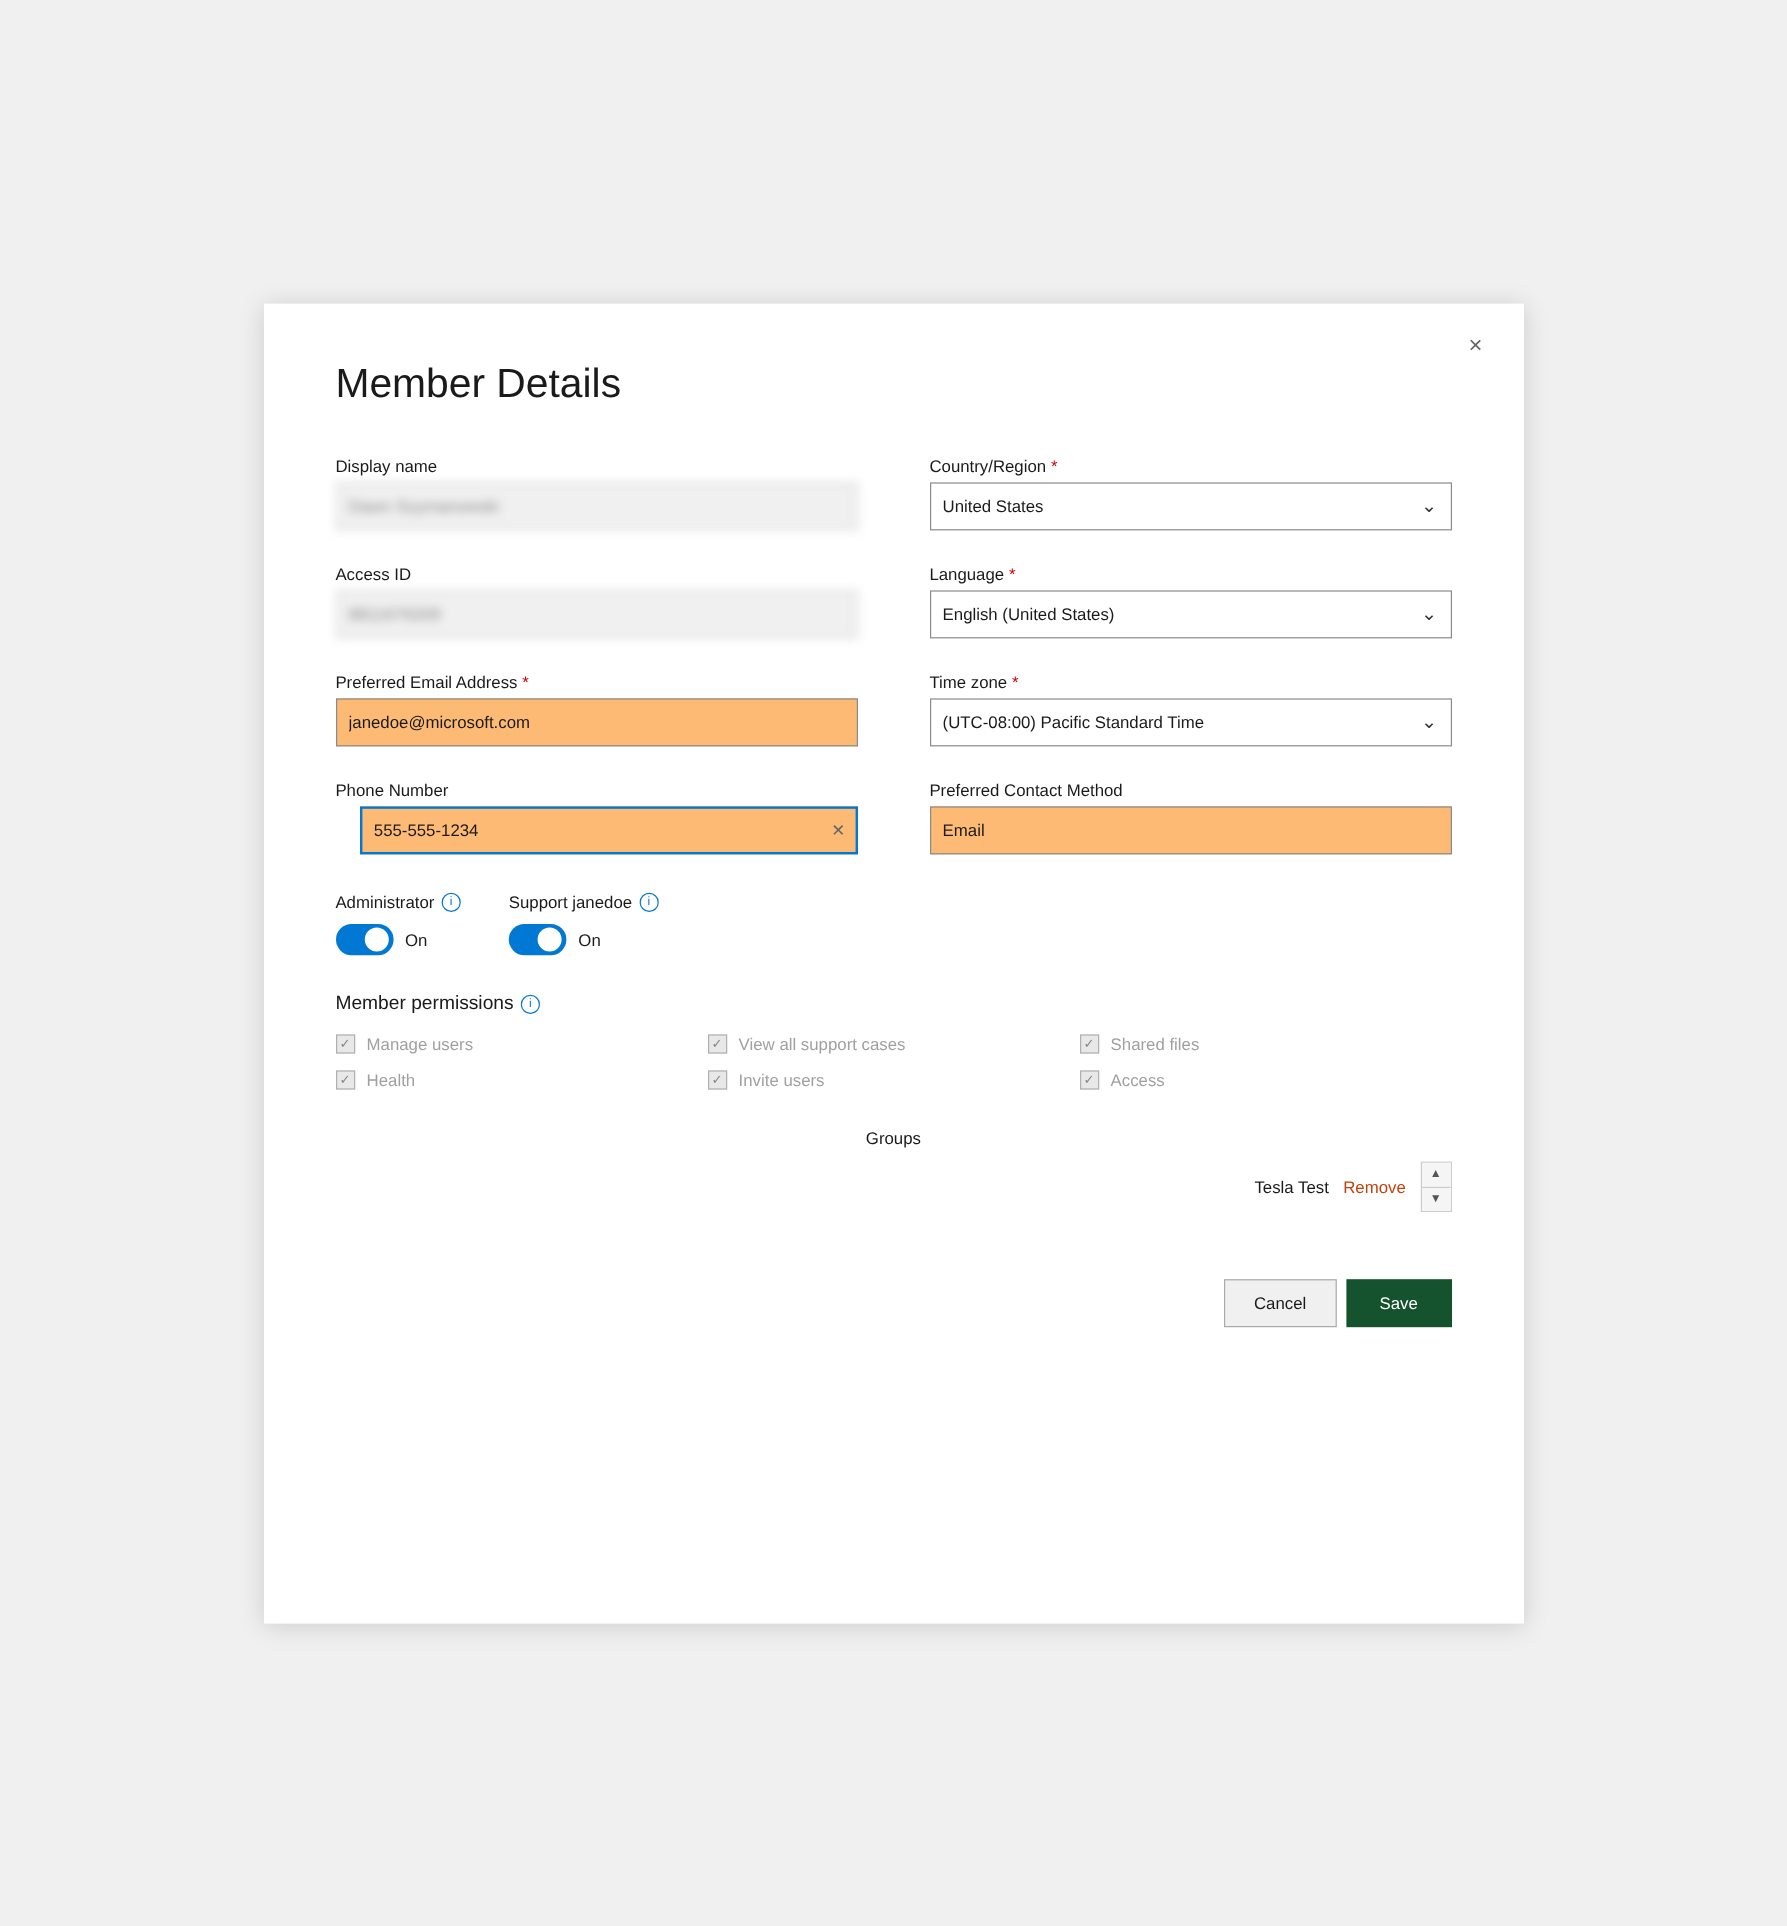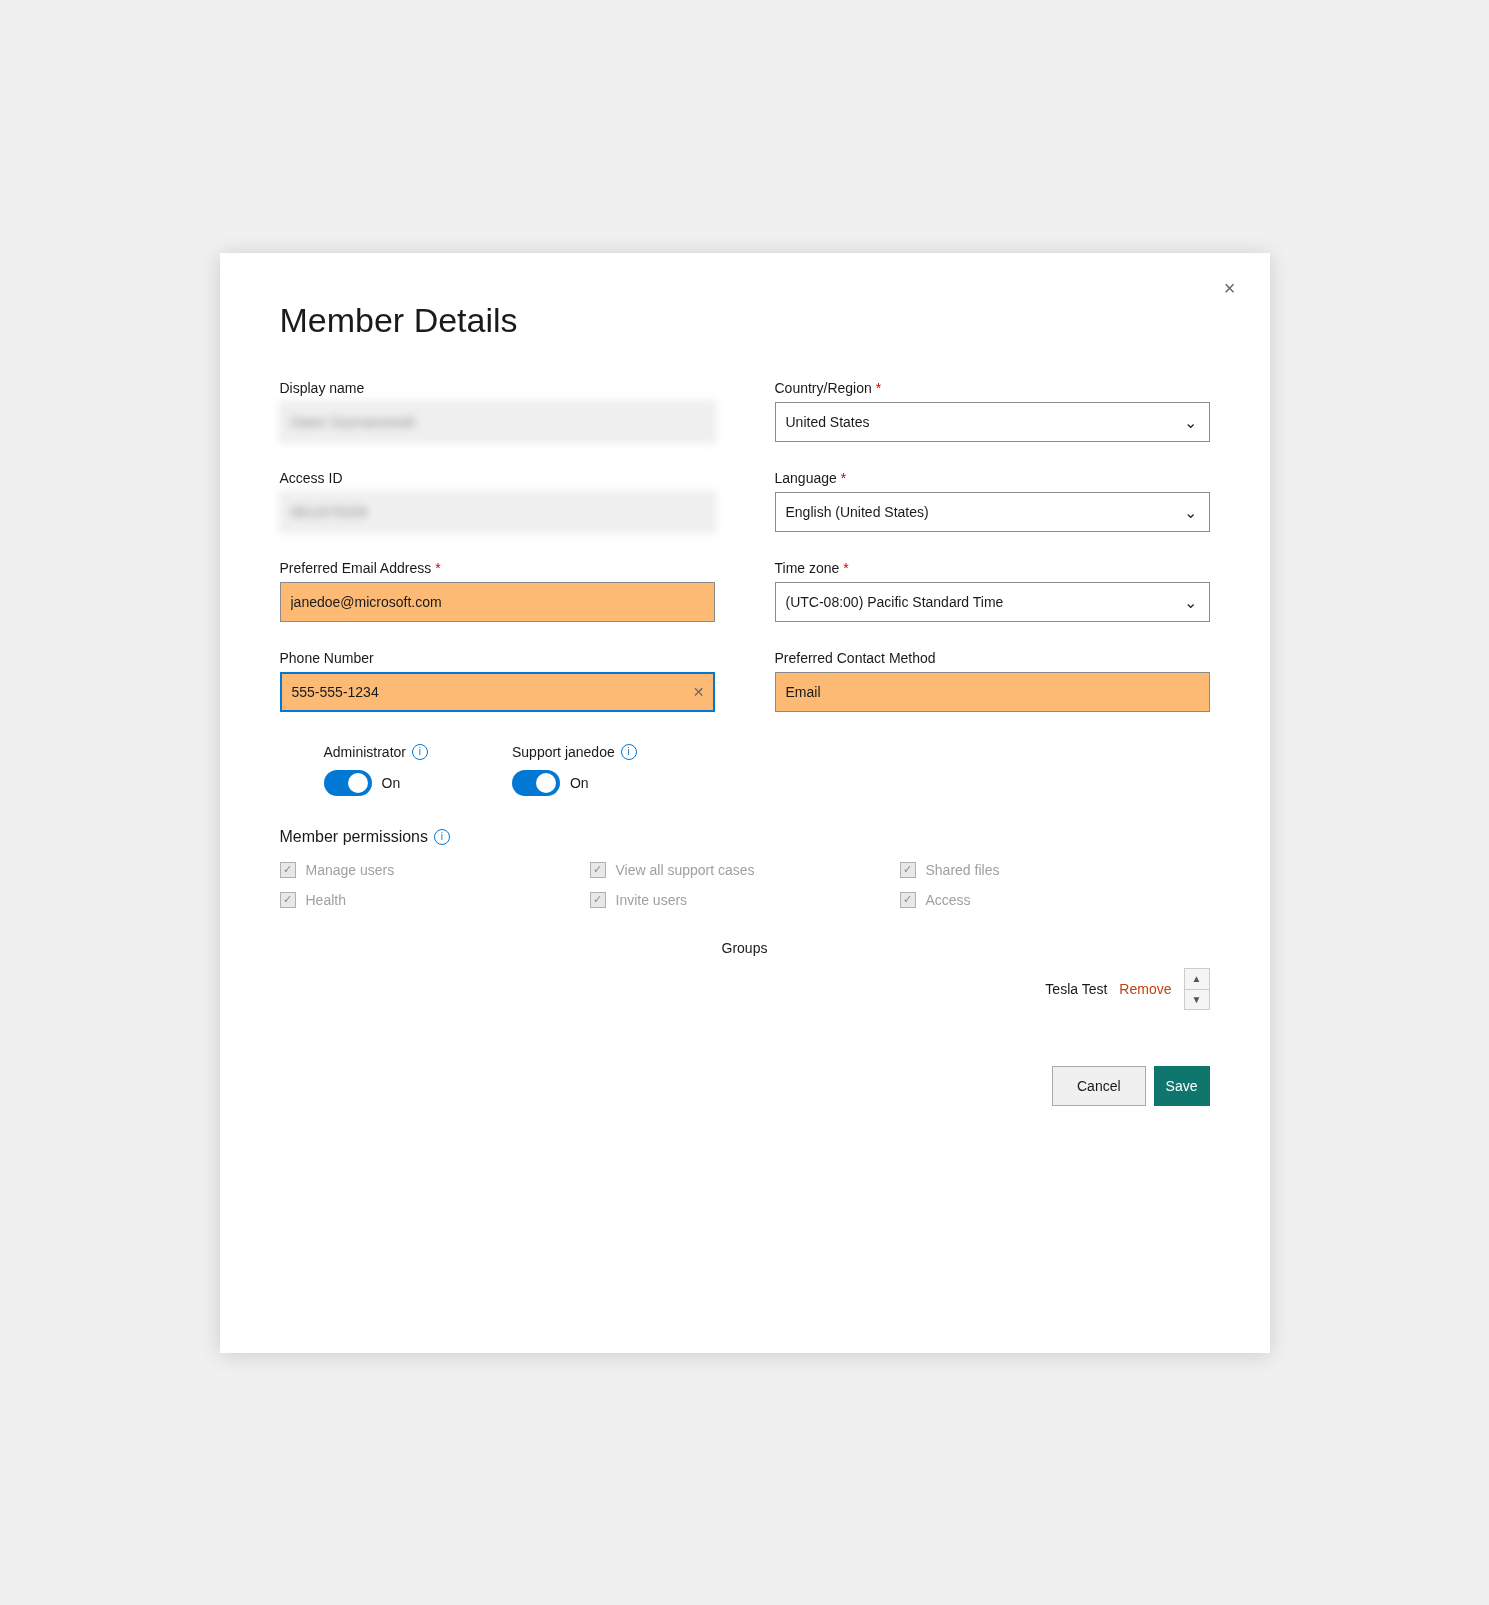--- a/index.html
+++ b/index.html
@@ -84,6 +84,7 @@
     .field-input-wrapper .field-input {
       width: 100%;
       padding-right: 36px;
+      margin-left: 20px;
     }
     .clear-btn {
       position: absolute;

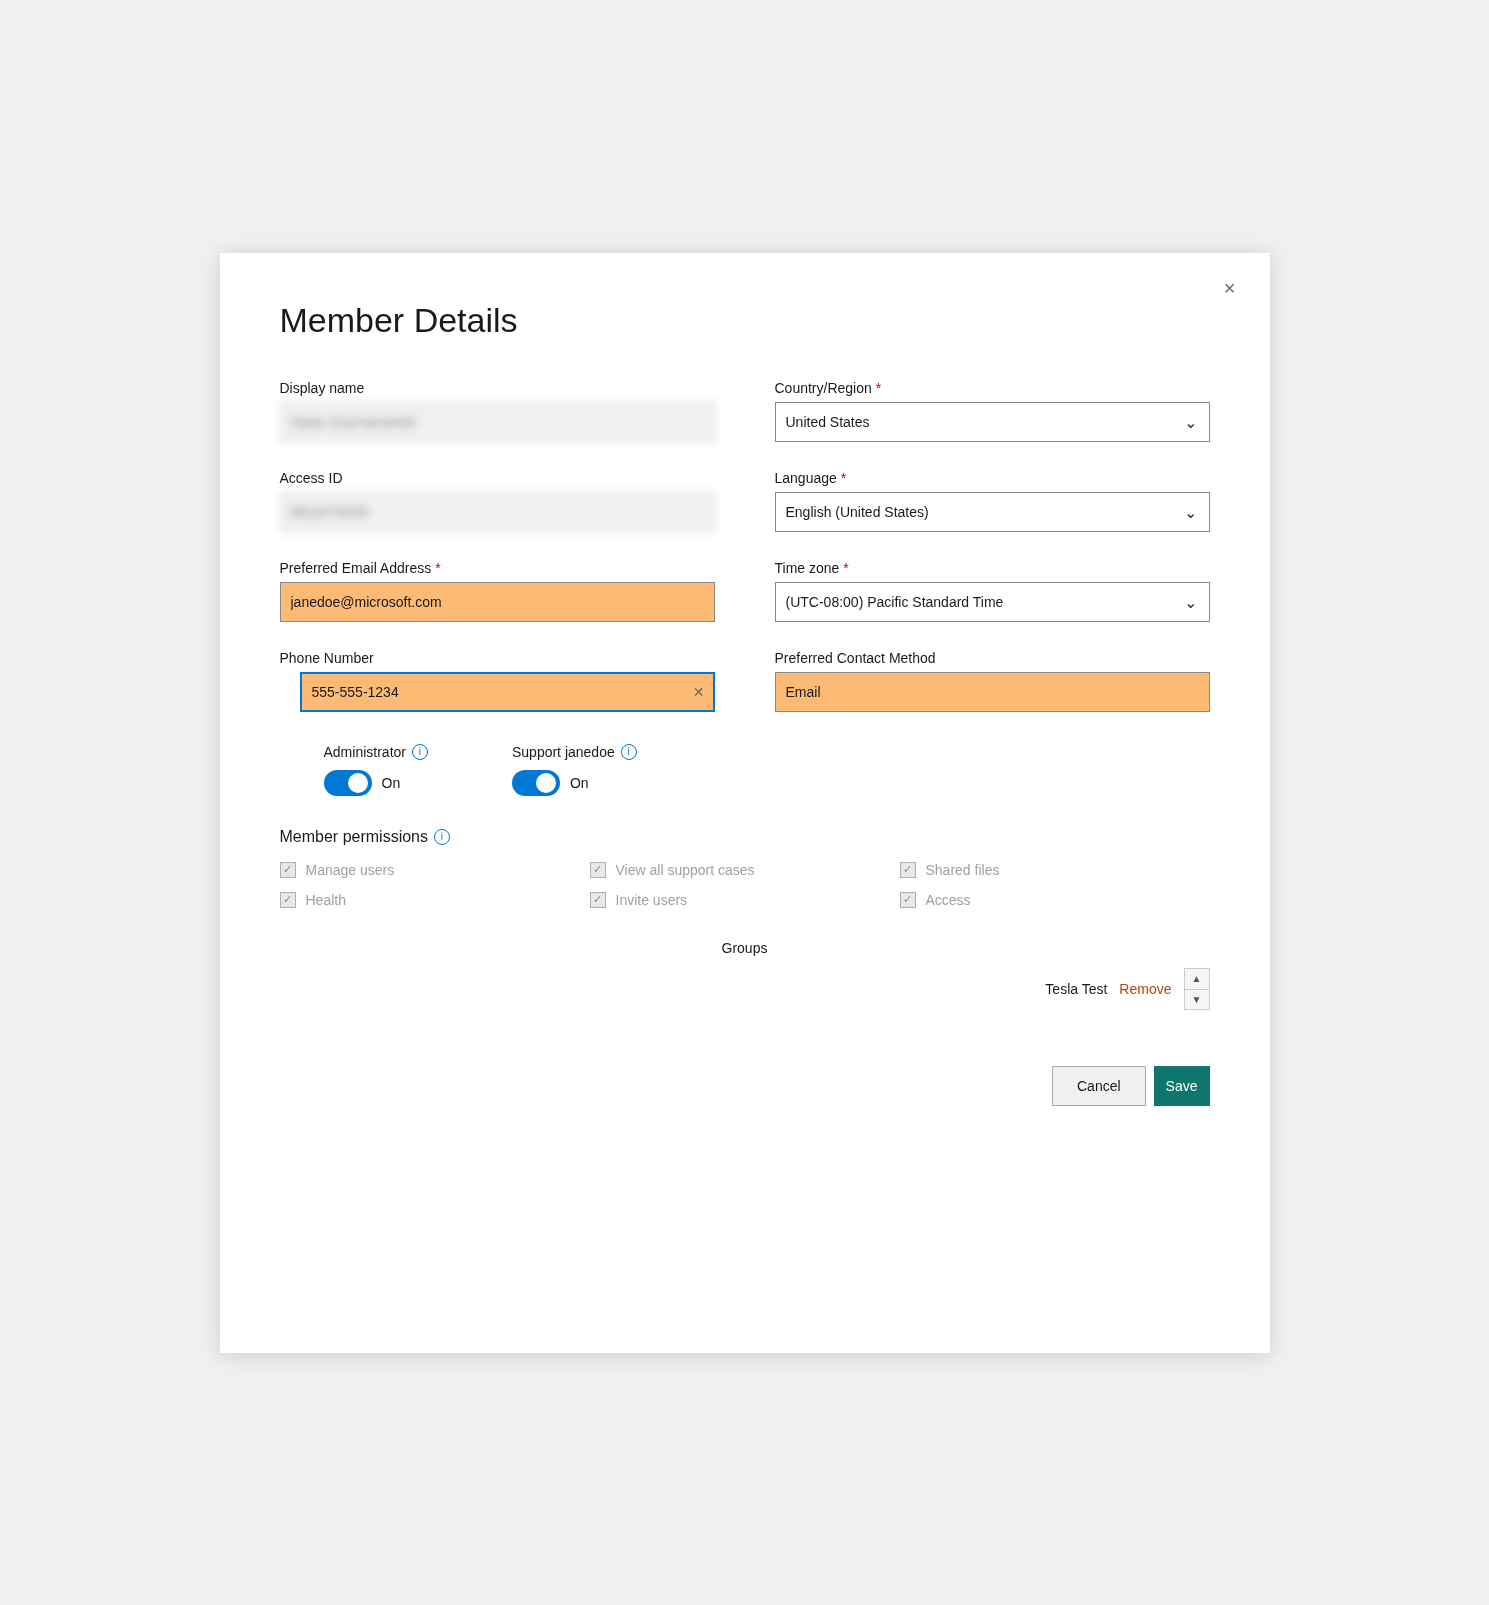--- a/index.html
+++ b/index.html
@@ -132,7 +132,6 @@
       display: flex;
       flex-direction: column;
       gap: 10px;
-      margin-left: 44px;
     }
     .toggle-label-row {
       display: flex;

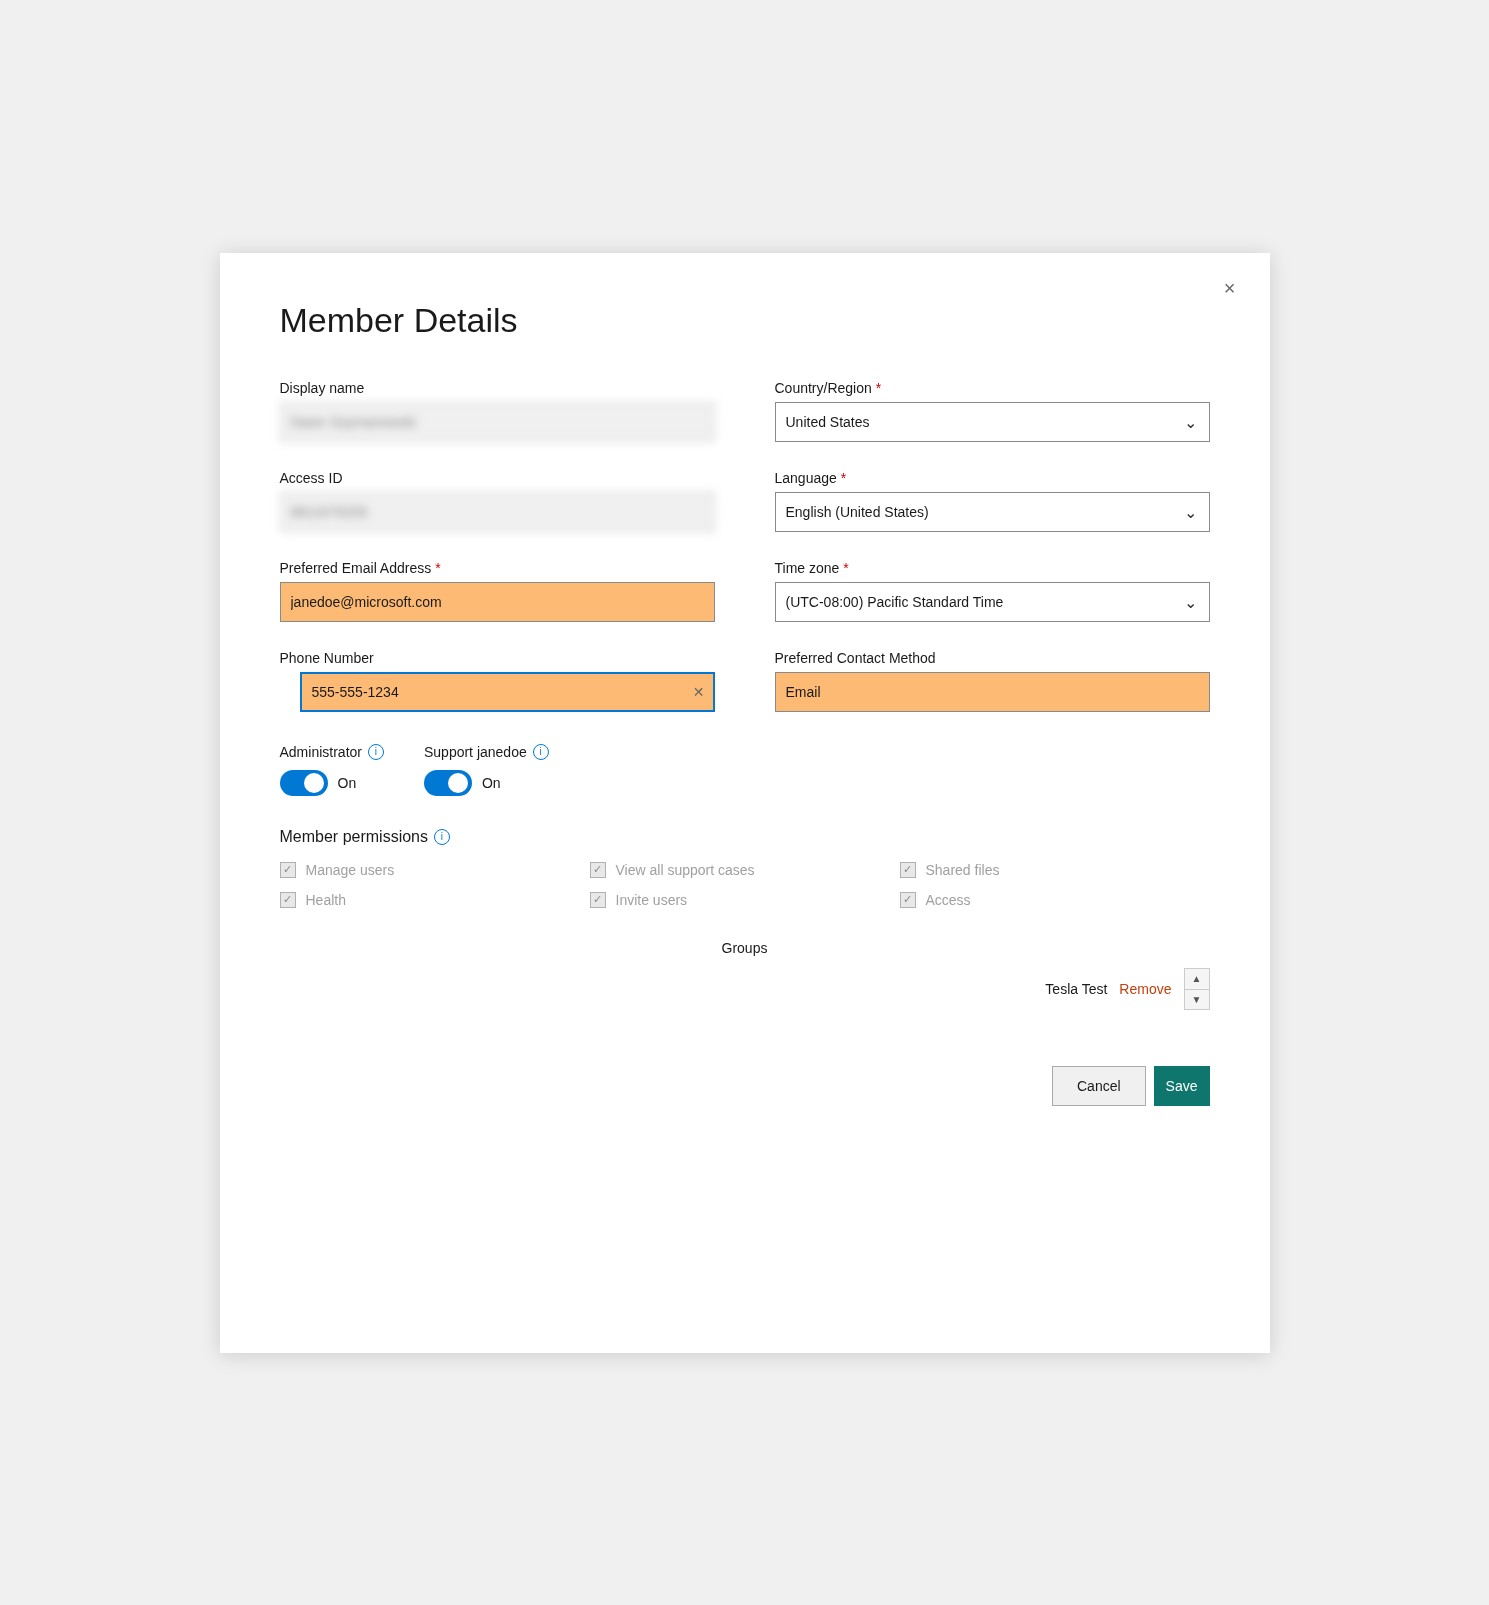--- a/index.html
+++ b/index.html
@@ -289,8 +289,8 @@
     }
     .btn-save {
       height: 40px;
-      padding: 0 12px;
-      background: #0f766e;
+      padding: 0 28px;
+      background: #14532d;
       border: none;
       font-size: 14px;
       color: #fff;

